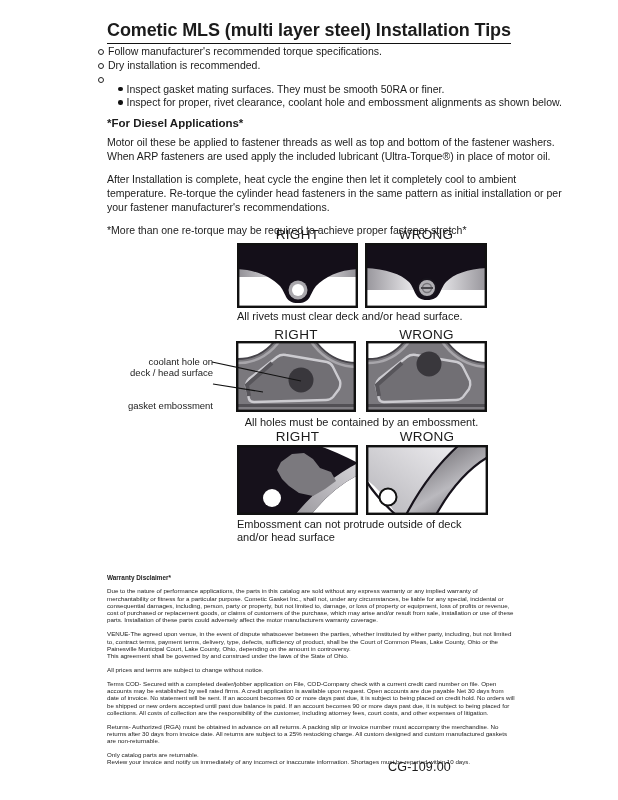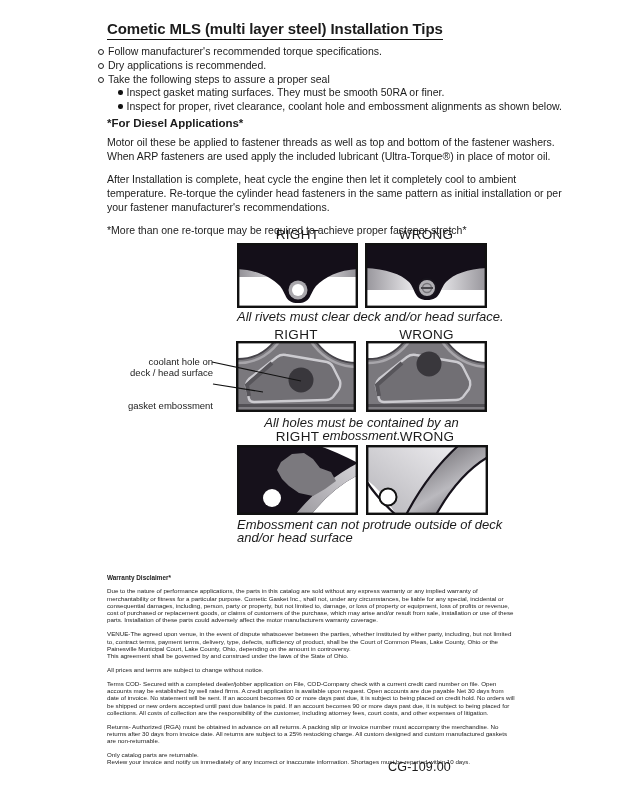--- a/index.html
+++ b/index.html
@@ -10,7 +10,7 @@
   }
   .page{position:absolute;inset:0;}
   
-  .title{position:absolute;left:107px;top:20px;margin:0;font-size:15px;font-weight:bold;letter-spacing:-0.1px;}
+  .title{position:absolute;left:107px;top:20px;margin:0;font-size:18px;font-weight:bold;letter-spacing:-0.1px;}
   .title span{display:inline-block;border-bottom:1.6px solid #111;padding-bottom:2px;}
   
   .tips{position:absolute;left:98px;top:45px;width:480px;font-size:10.5px;line-height:13.8px;}

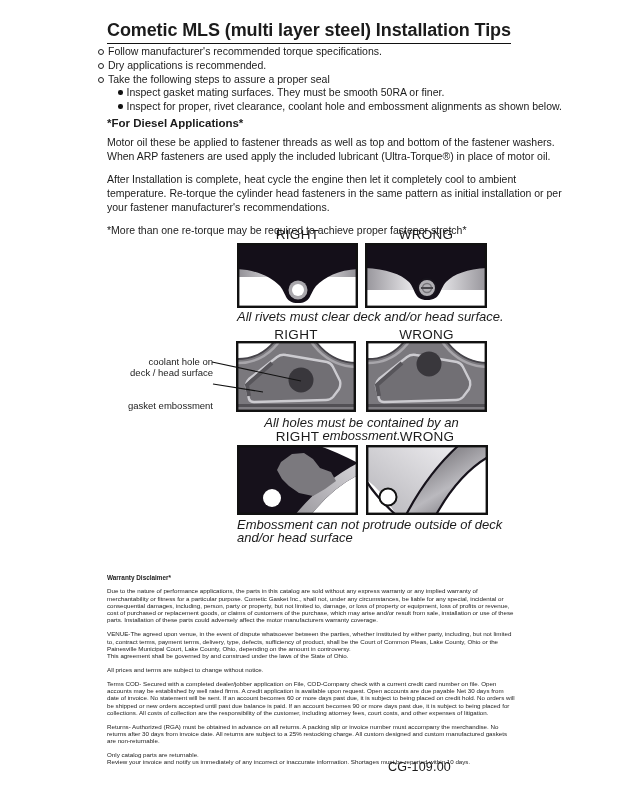--- a/index.html
+++ b/index.html
@@ -52,7 +52,7 @@
     </div>
     <div class="tip-row">
       <span class="b-open"></span>
-      <span>Dry applications is recommended.</span>
+      <span>Dry installation is recommended.</span>
     </div>
     <div class="tip-row">
       <span class="b-open"></span>

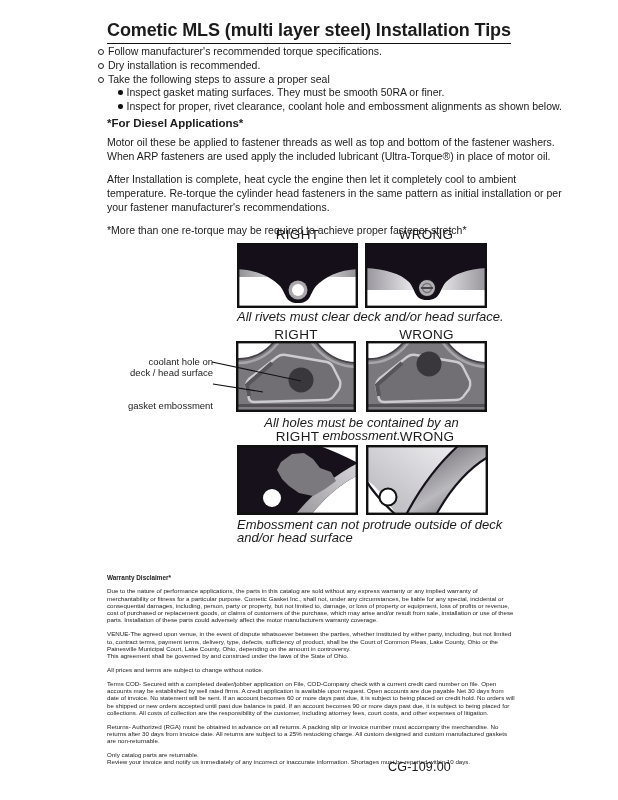--- a/index.html
+++ b/index.html
@@ -56,7 +56,6 @@
     </div>
     <div class="tip-row">
       <span class="b-open"></span>
-      <span>Take the following steps to assure a proper seal</span>
     </div>
     <div class="tip-row sub">
       <span class="b-dot"></span>

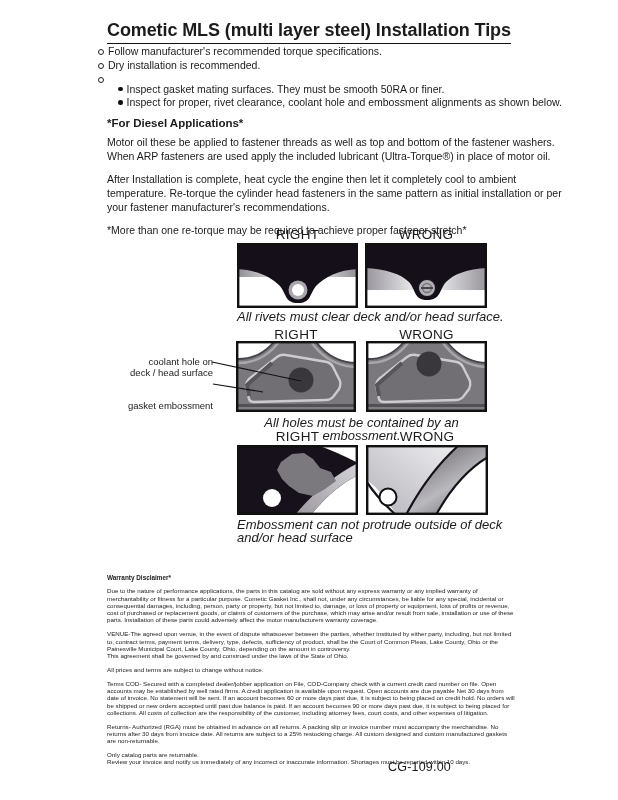--- a/index.html
+++ b/index.html
@@ -27,7 +27,7 @@
   .dlabel{position:absolute;font-size:13.5px;text-align:center;letter-spacing:0.3px;}
   .panel{position:absolute;}
   .panel svg{display:block;}
-  .caption{position:absolute;font-size:13px;line-height:13px;font-style:italic;}
+  .caption{position:absolute;font-size:11px;line-height:13px;}
   .ml{white-space:pre-line;}
   .side-label{position:absolute;font-size:9.5px;line-height:10.5px;text-align:right;width:113px;left:100px;}
   .leader-overlay{position:absolute;left:110px;top:340px;pointer-events:none;z-index:5;}

